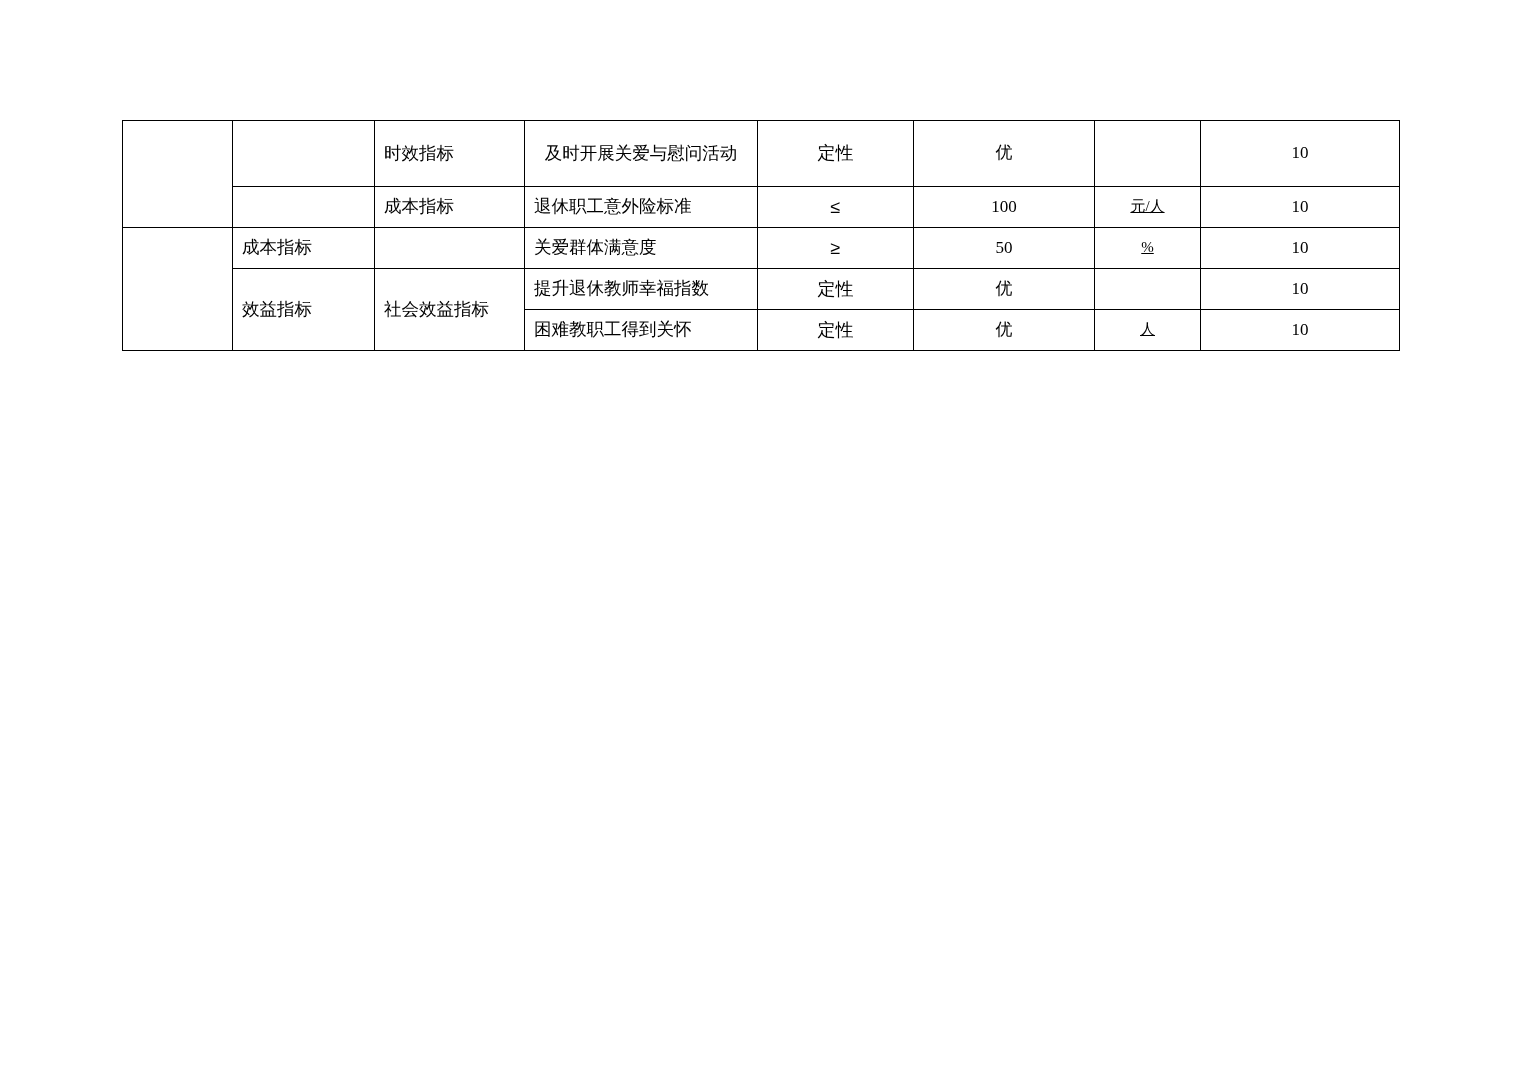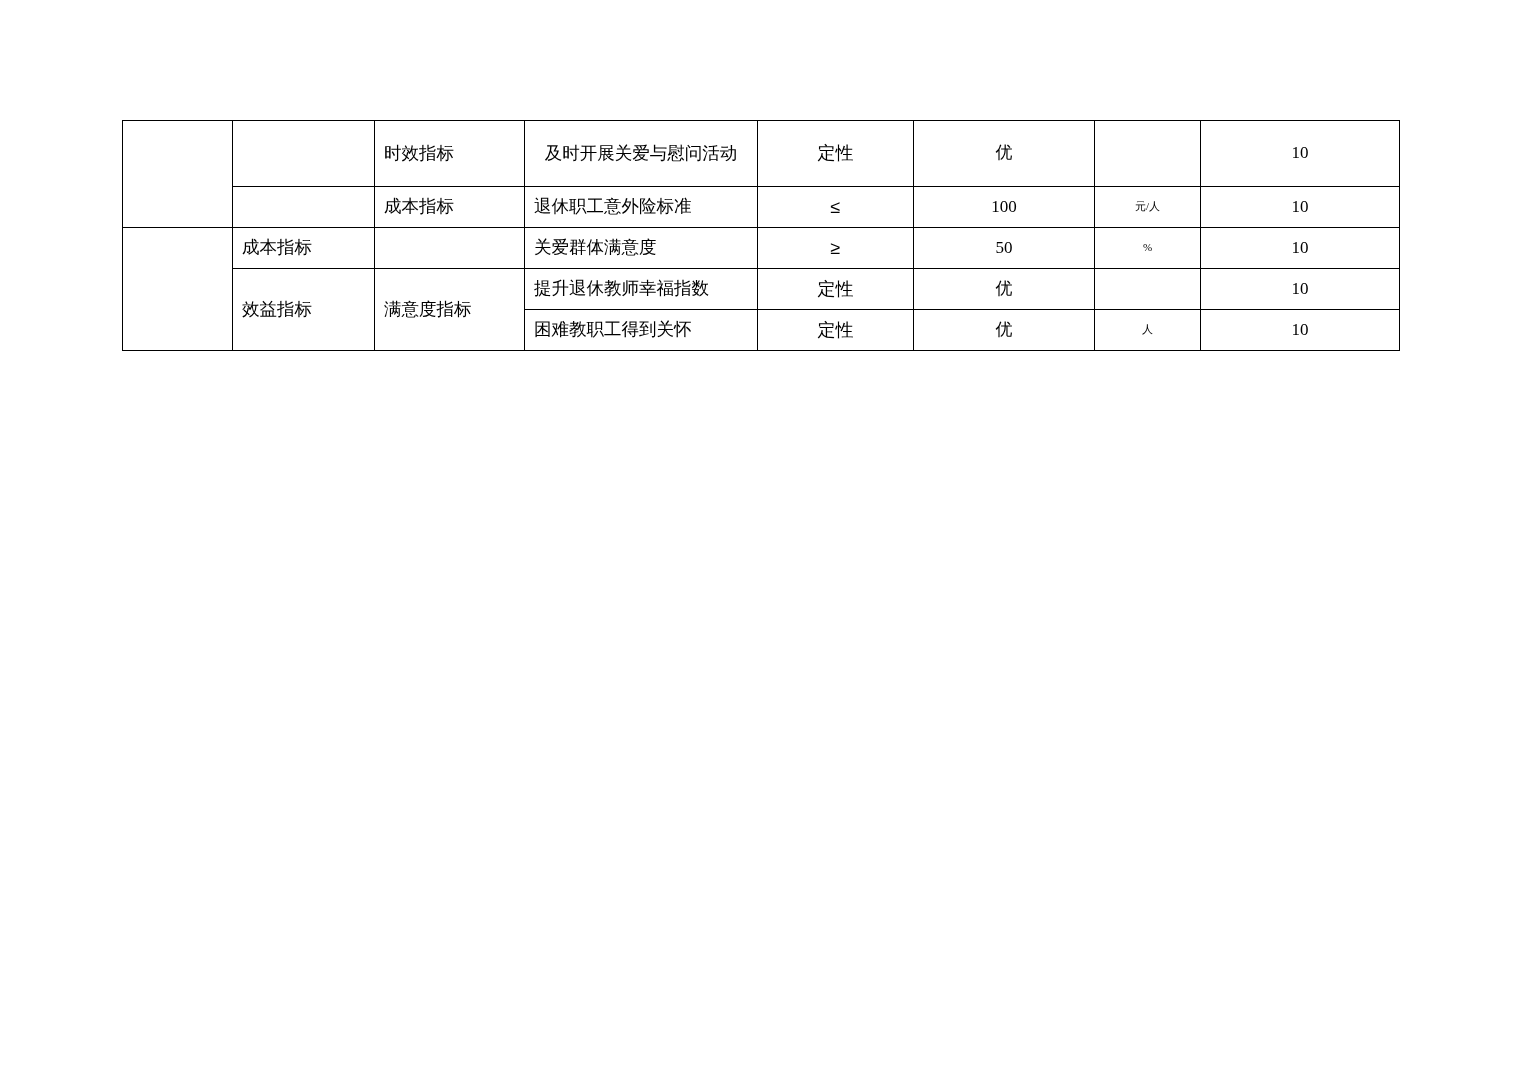--- a/index.html
+++ b/index.html
@@ -74,7 +74,8 @@
     font-size: 17px;
   }
   .unit {
-    font-size: 11px;
+    font-size: 15px;
+    text-decoration: underline;
   }
   .blank-cell { }
 </style>

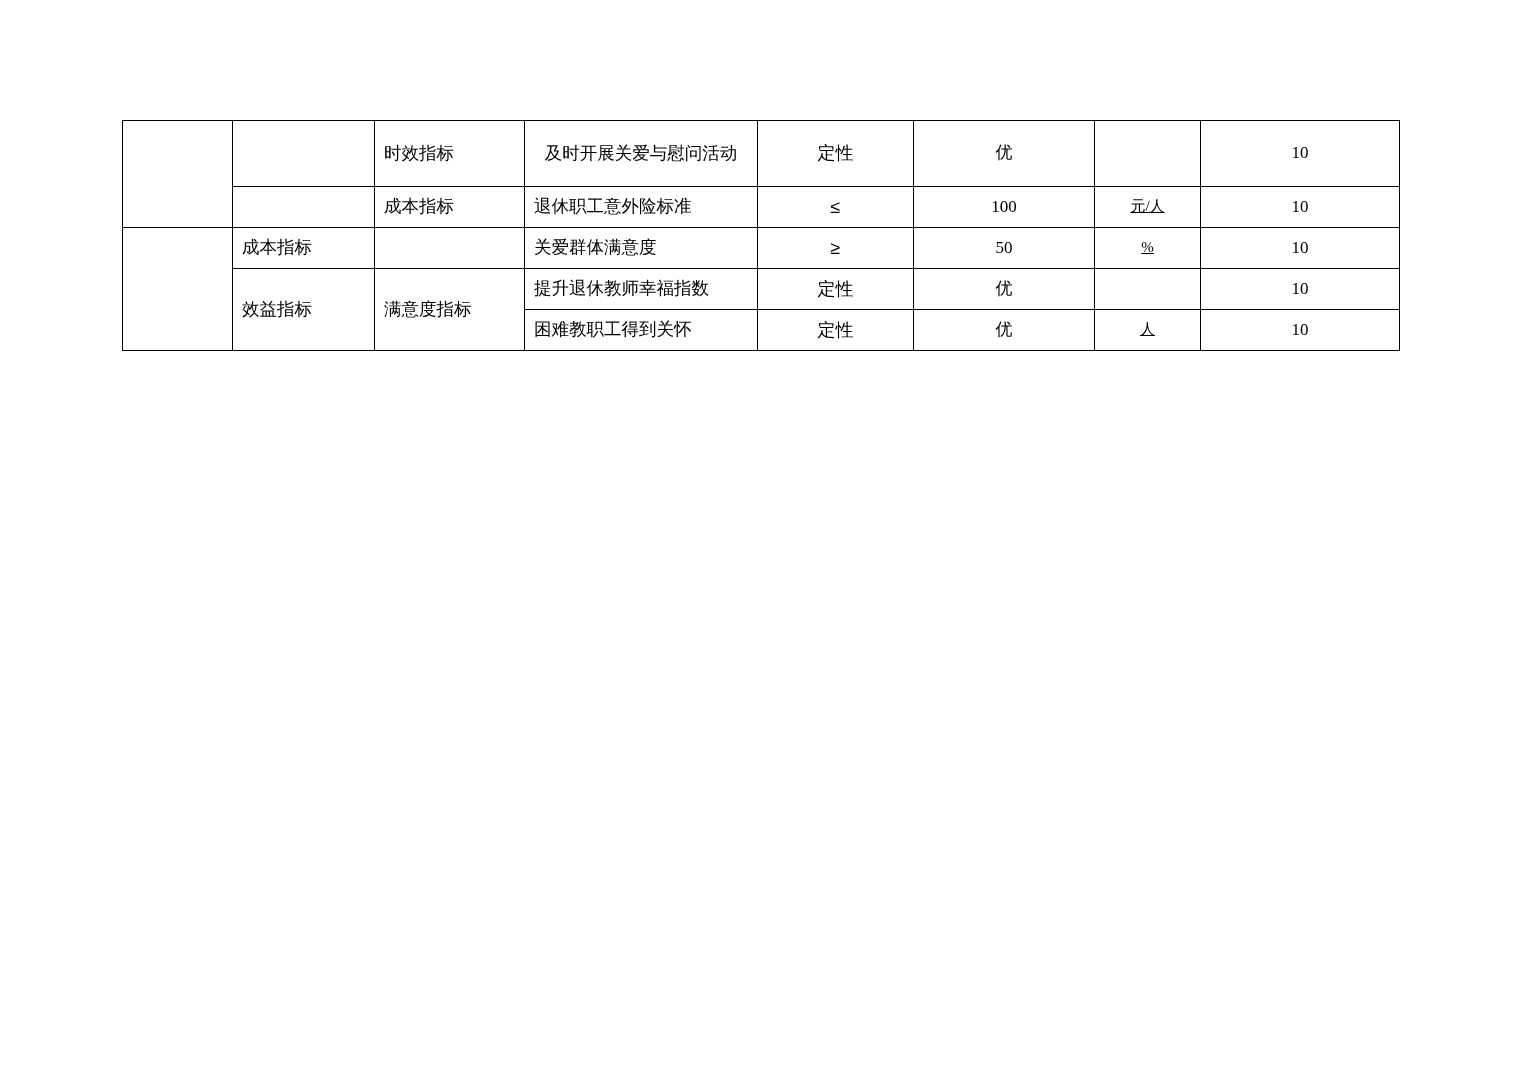--- a/index.html
+++ b/index.html
@@ -180,7 +180,7 @@
             <div class="cell-pad c-left">效益指标</div>
           </td>
           <td rowspan="2">
-            <div class="cell-pad c-left">满意度指标</div>
+            <div class="cell-pad c-left">社会效益指标</div>
           </td>
           <td>
             <div class="cell-pad c-left">提升退休教师幸福指数</div>

